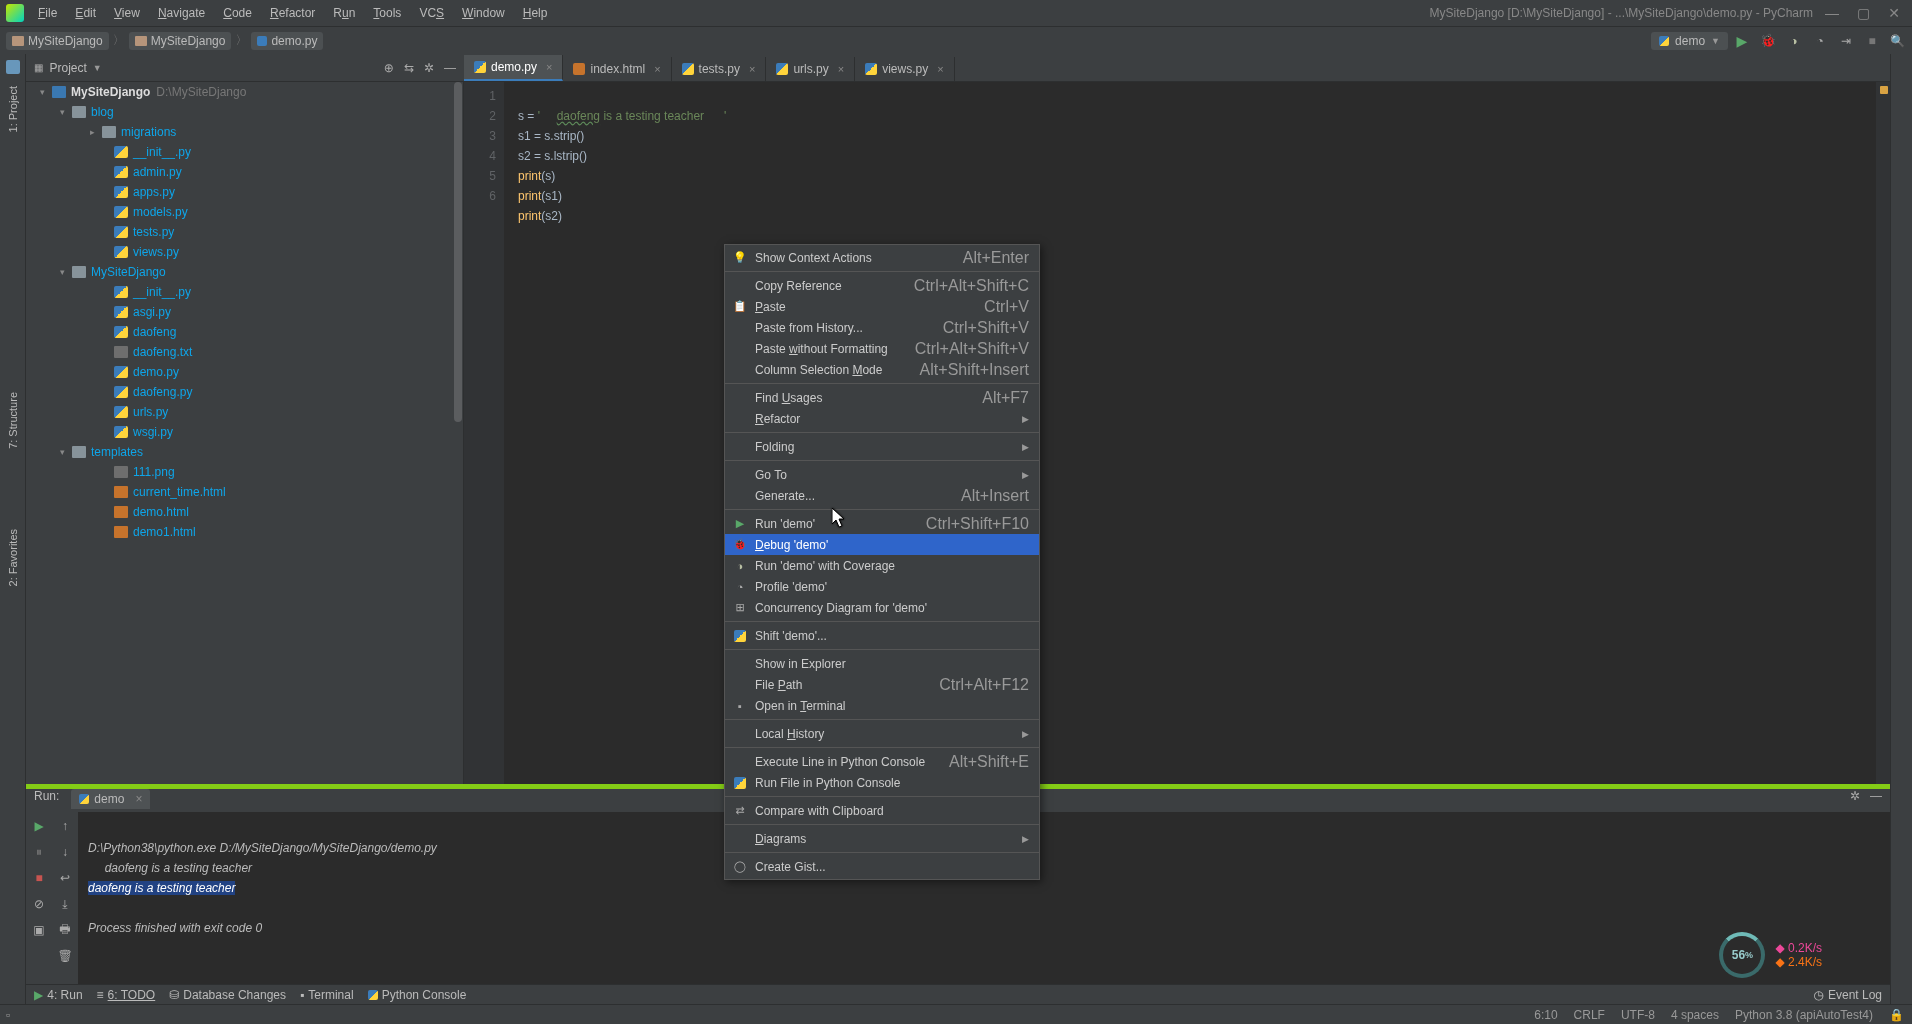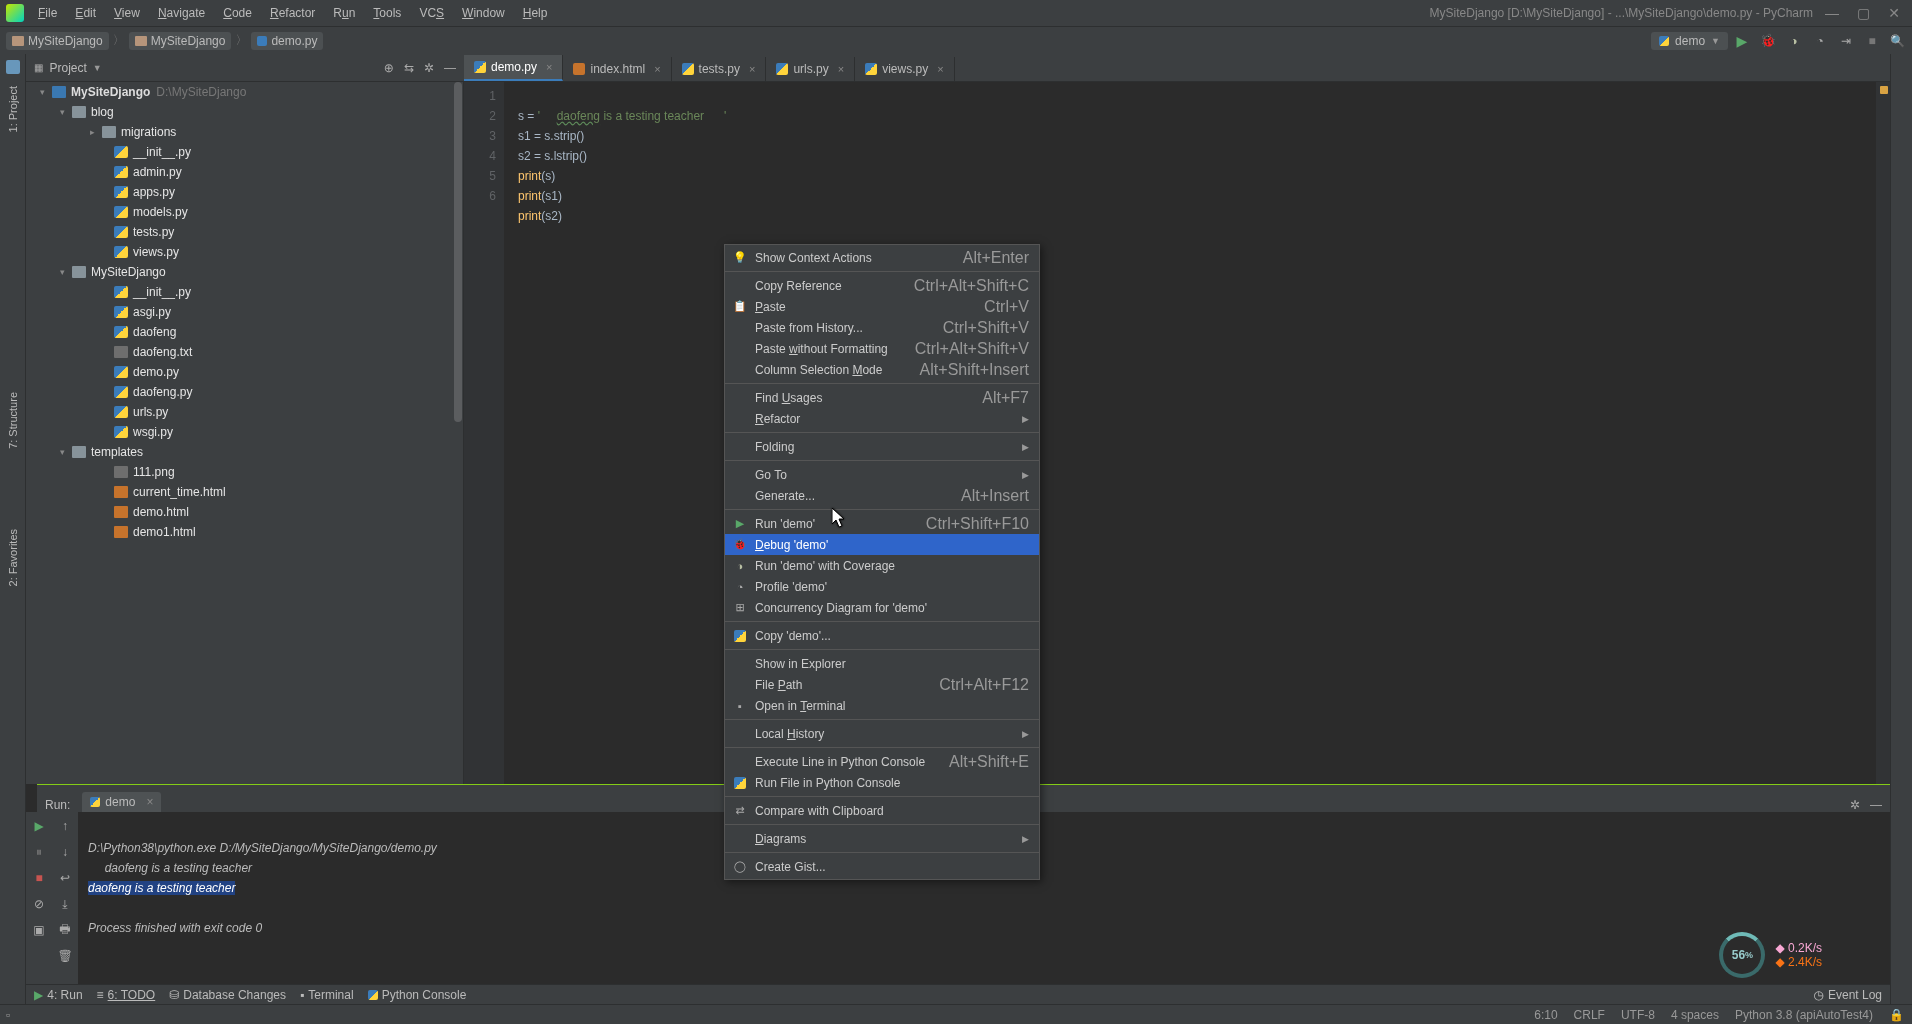--- a/index.html
+++ b/index.html
@@ -54,7 +54,7 @@
 .icon-txt { background: #6e6e6e; }
 .icon-png { background: #6e6e6e; }
 .icon-html { background: #c6732c; }
-.tree-label { color: #e5e5e5; }
+.tree-label { color: #0ea5e9; }
 .tree-label.bold { font-weight: bold; color: #ddd; }
 .tree-hint { color: #777; margin-left: 6px; }
 .tree-scrollbar { position: absolute; right: 0; top: 0; width: 10px; height: 100%; }

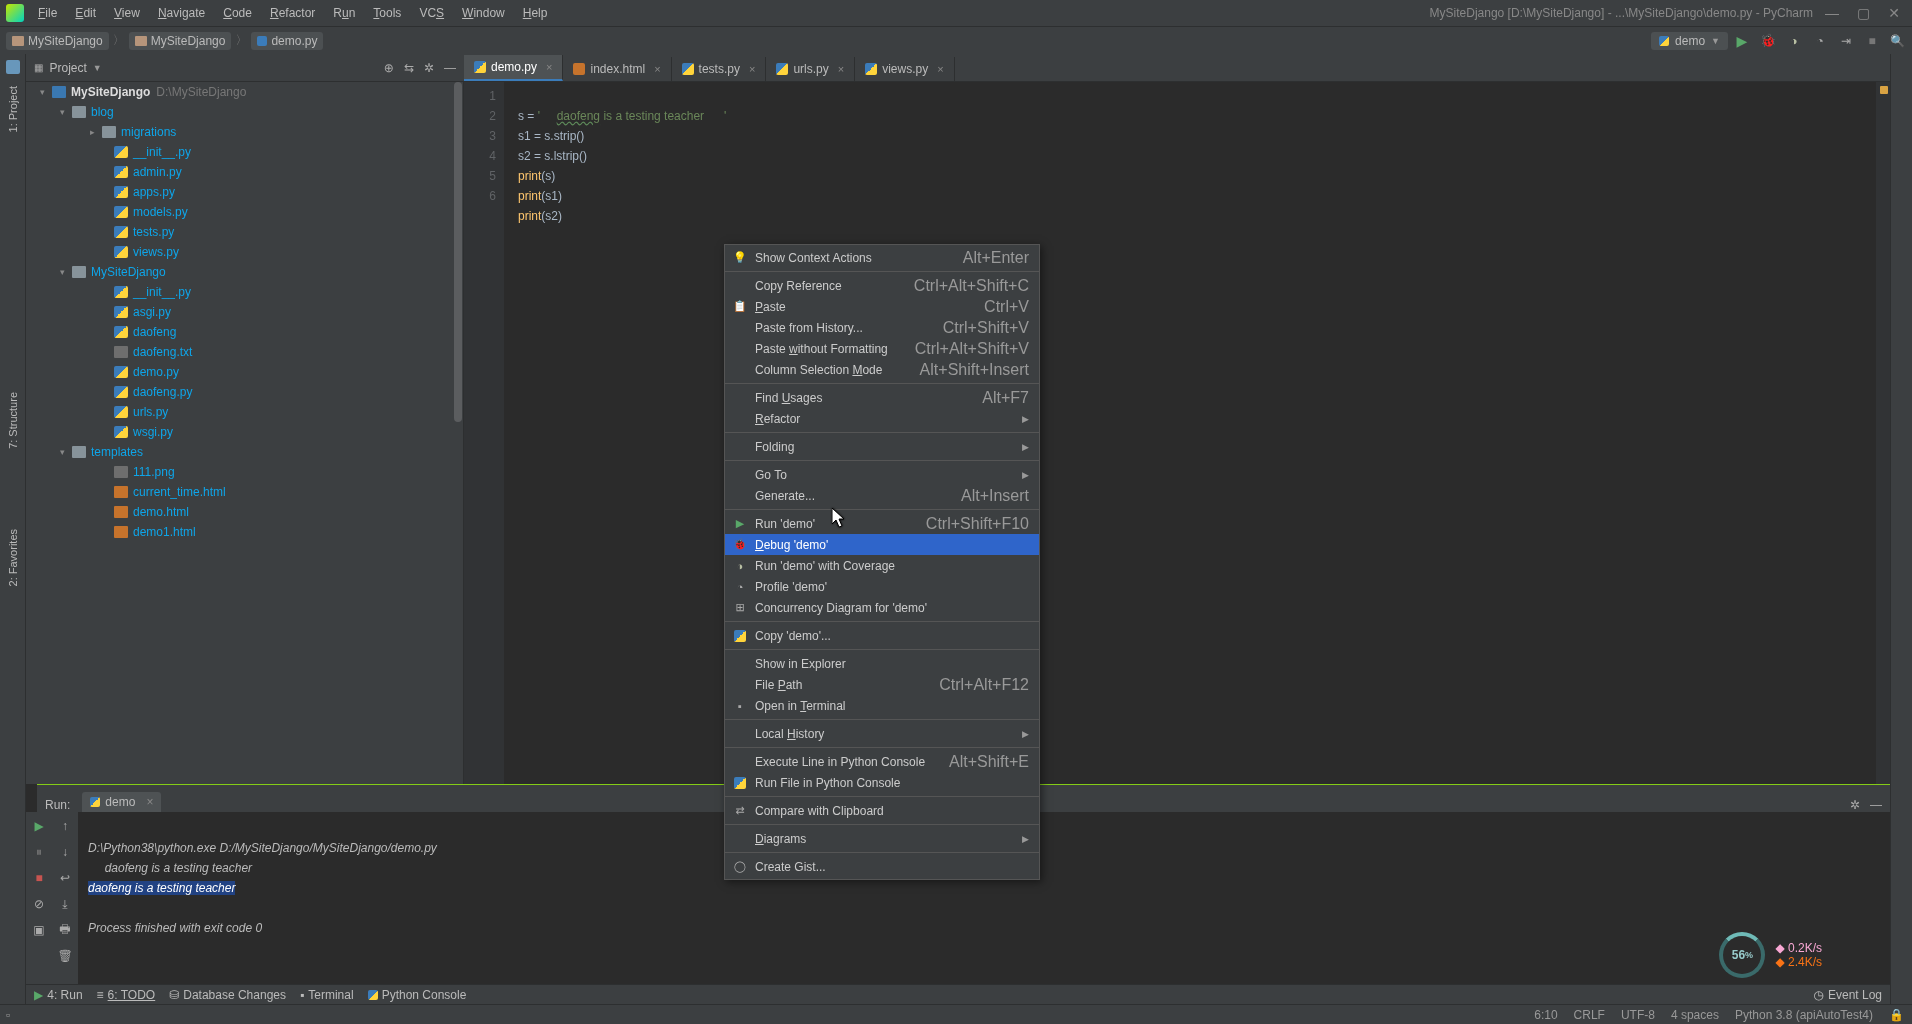--- a/index.html
+++ b/index.html
@@ -542,7 +542,7 @@
       <span class="ctx-icon">
         <span class="py-i"></span>
       </span>
-      <span>Copy 'demo'...</span>
+      <span>Shift 'demo'...</span>
     </div>
     <div class="ctx-sep"></div>
     <div class="ctx-item">

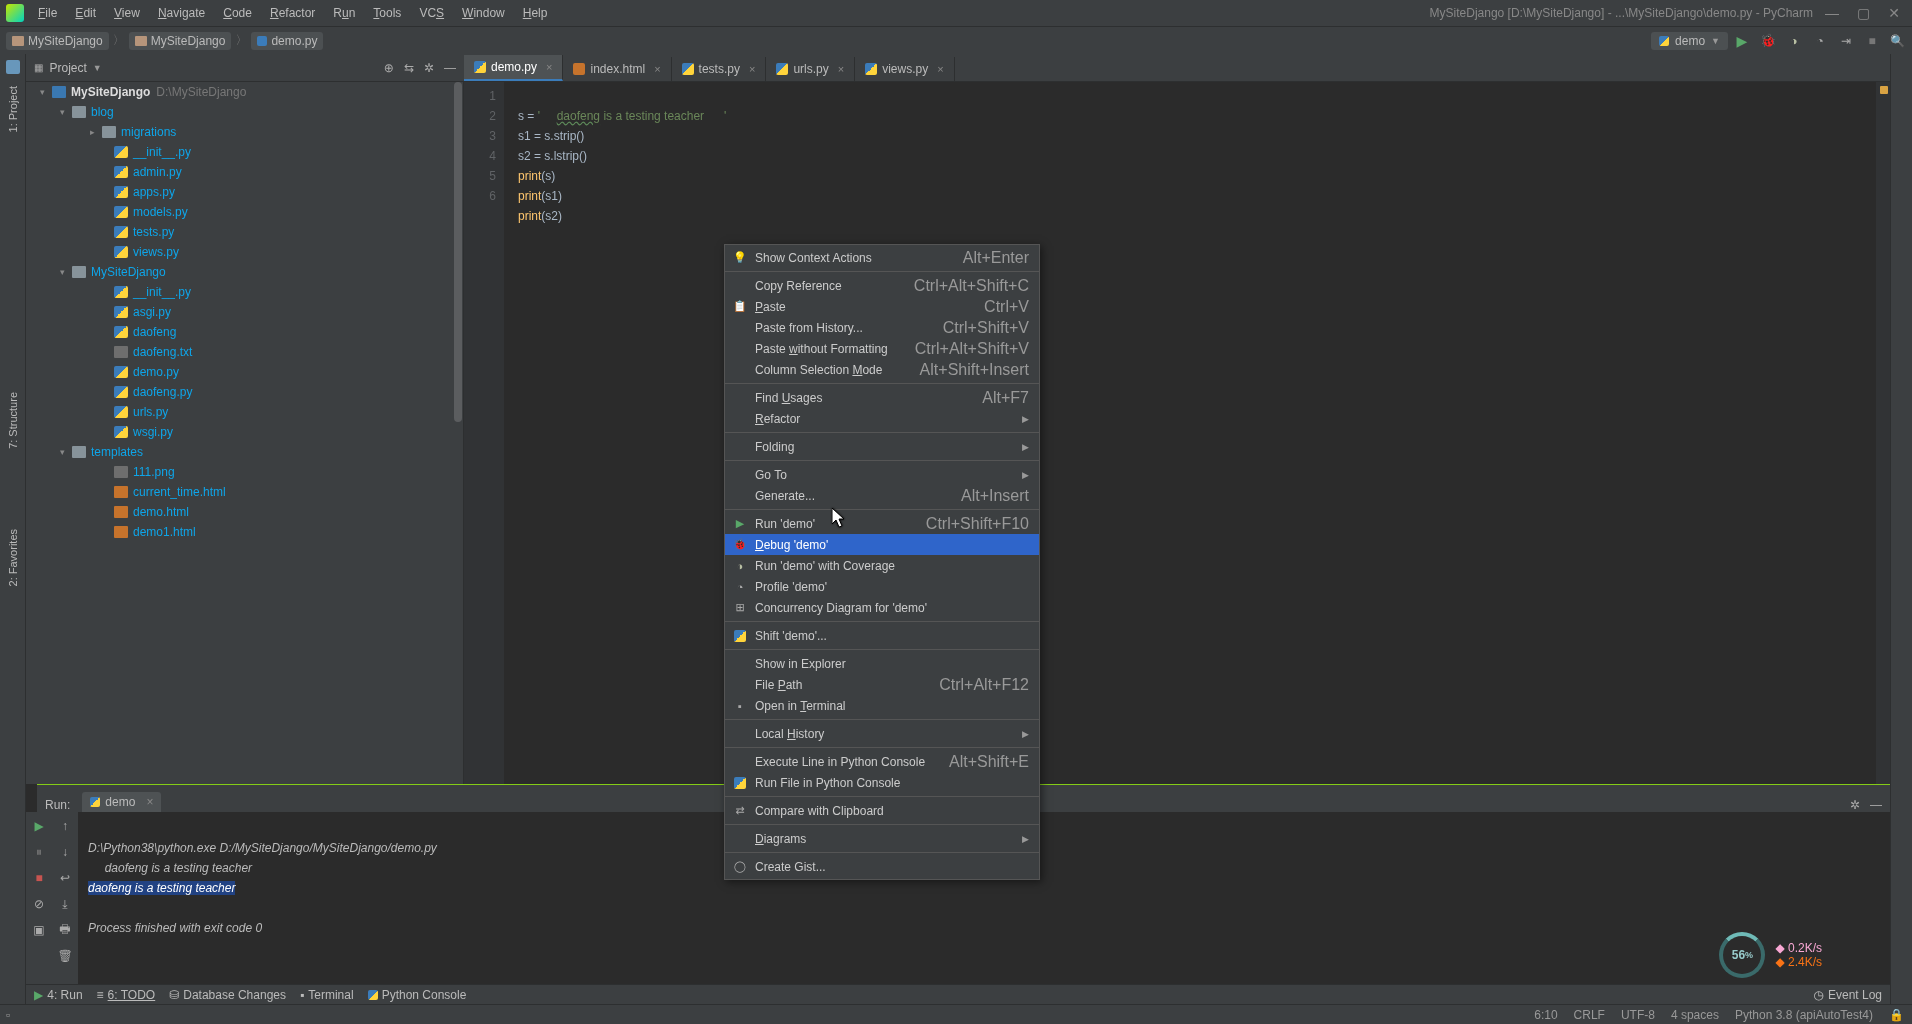--- a/index.html
+++ b/index.html
@@ -77,7 +77,7 @@
 .err-mark { position: absolute; top: 4px; right: 2px; width: 8px; height: 8px; background: #d9a343; border-radius: 1px; }
 
 
-.run-header { position: absolute; left: 26px; right: 22px; bottom: 212px; height: 28px; background: #3c3f41; display: flex; align-items: flex-end; padding: 0 8px; border-top: 1px solid #84cc16; margin-left: 11px; }
+.run-header { position: absolute; left: 26px; right: 22px; bottom: 212px; height: 28px; background: #3c3f41; display: flex; align-items: flex-start; padding: 0 8px; border-top: 5px solid #84cc16; }
 .run-tab { display: flex; align-items: center; gap: 5px; background: #4e5254; padding: 3px 8px; border-radius: 3px 3px 0 0; margin-left: 12px; }
 .run-header-icons { margin-left: auto; display: flex; gap: 10px; color: #aaa; }
 

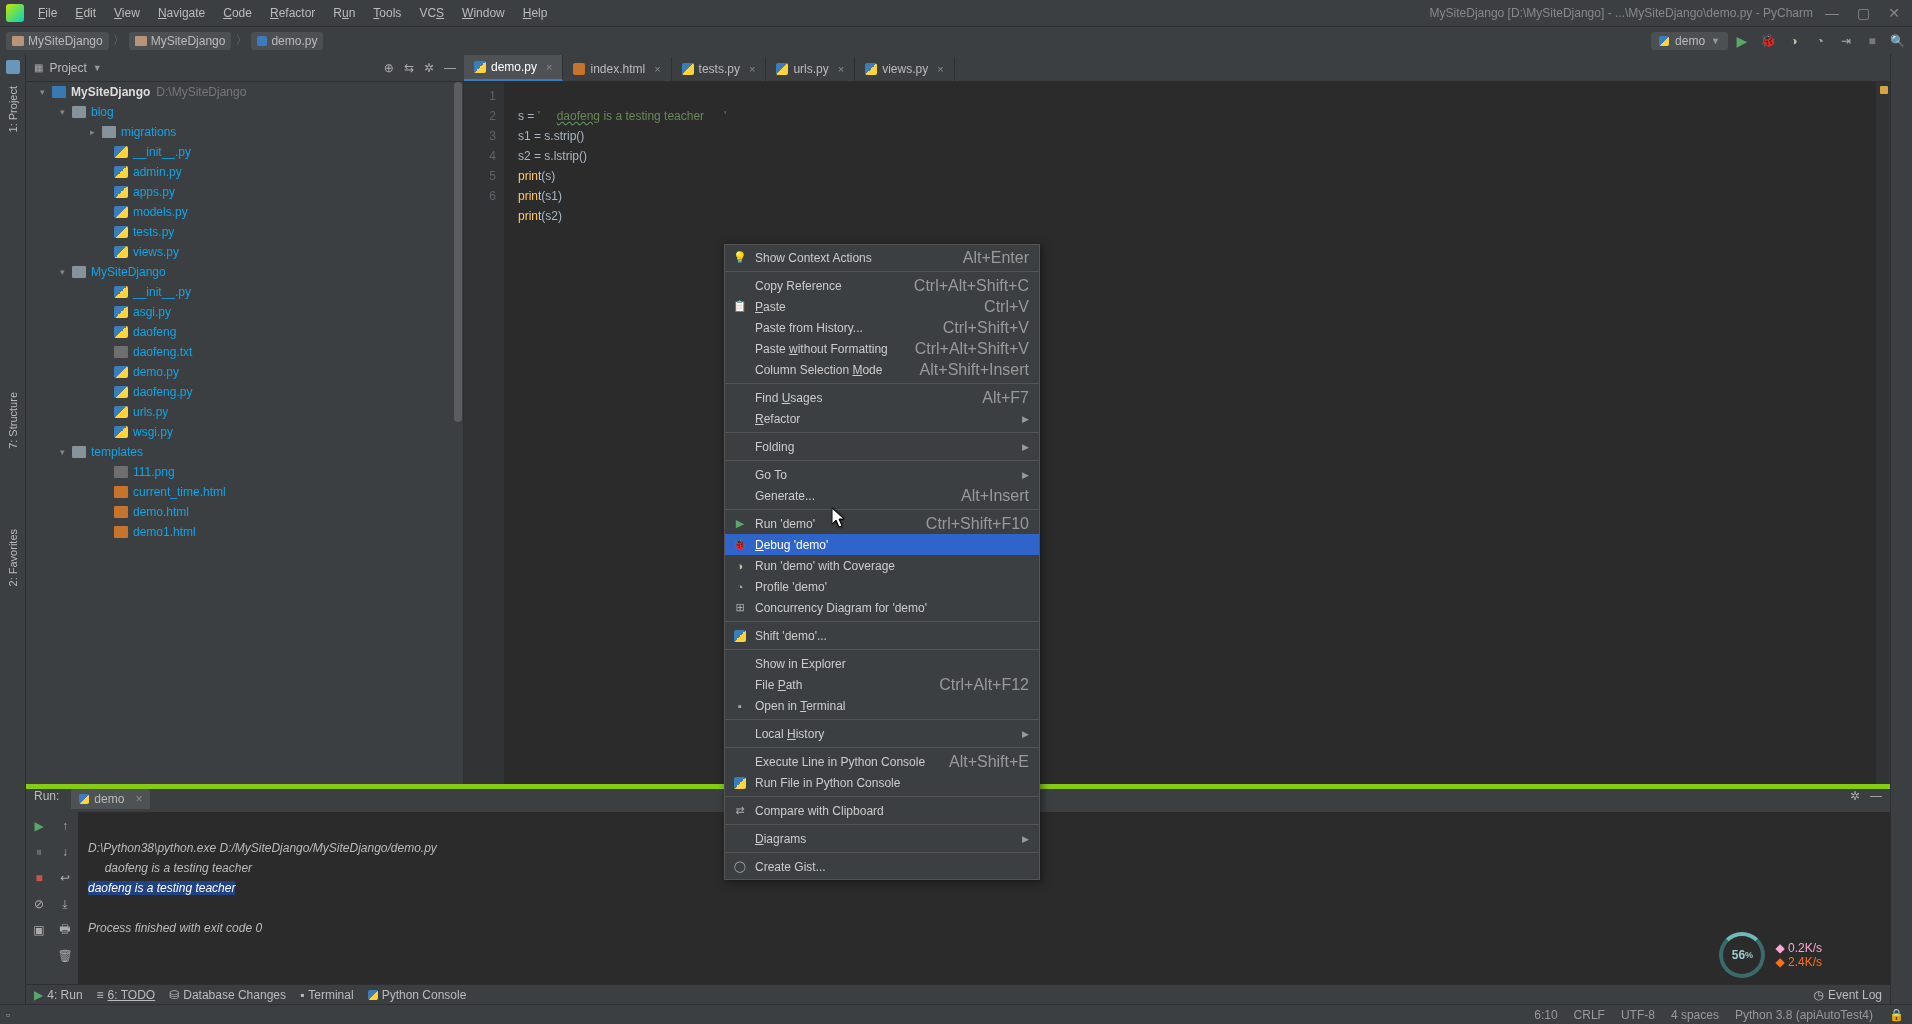--- a/index.html
+++ b/index.html
@@ -122,7 +122,7 @@
 .cpu-ring { width: 46px; height: 46px; border-radius: 50%; border: 4px solid #3a6a6a; border-top-color: #6fbab7; display: flex; align-items: center; justify-content: center; color: #9cc; font-size: 14px; font-weight: bold; background: #2b2b2b; }
 .cpu-ring sub { font-size: 9px; }
 .net-stats { display: flex; flex-direction: column; font-size: 11px; }
-.net-up { color: #f9a8d4; }
+.net-up { color: #ec4899; }
 .net-dn { color: #f97316; }
 
 .cursor-ptr { position: absolute; top: 508px; left: 832px; width: 14px; height: 20px; z-index: 200; pointer-events: none; }

